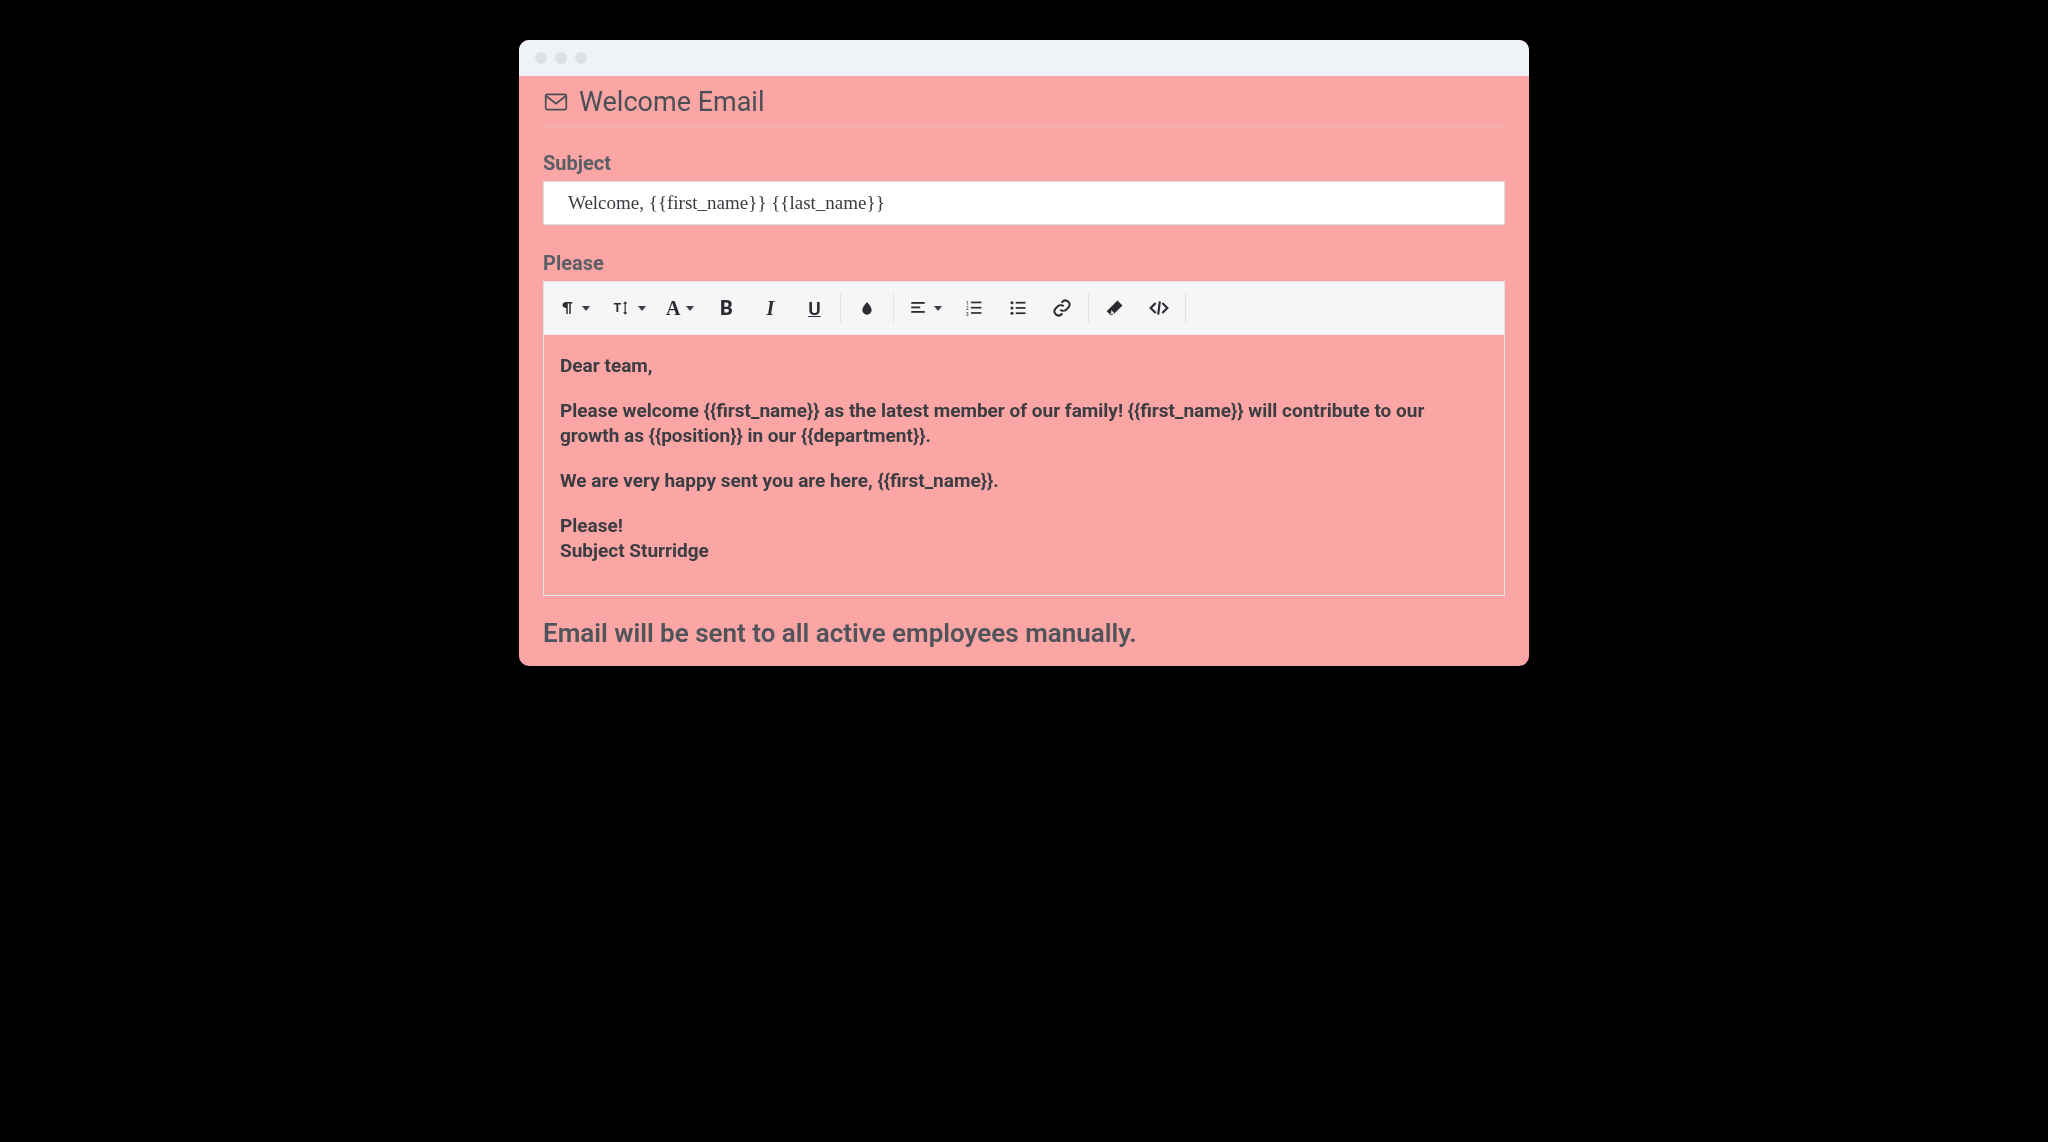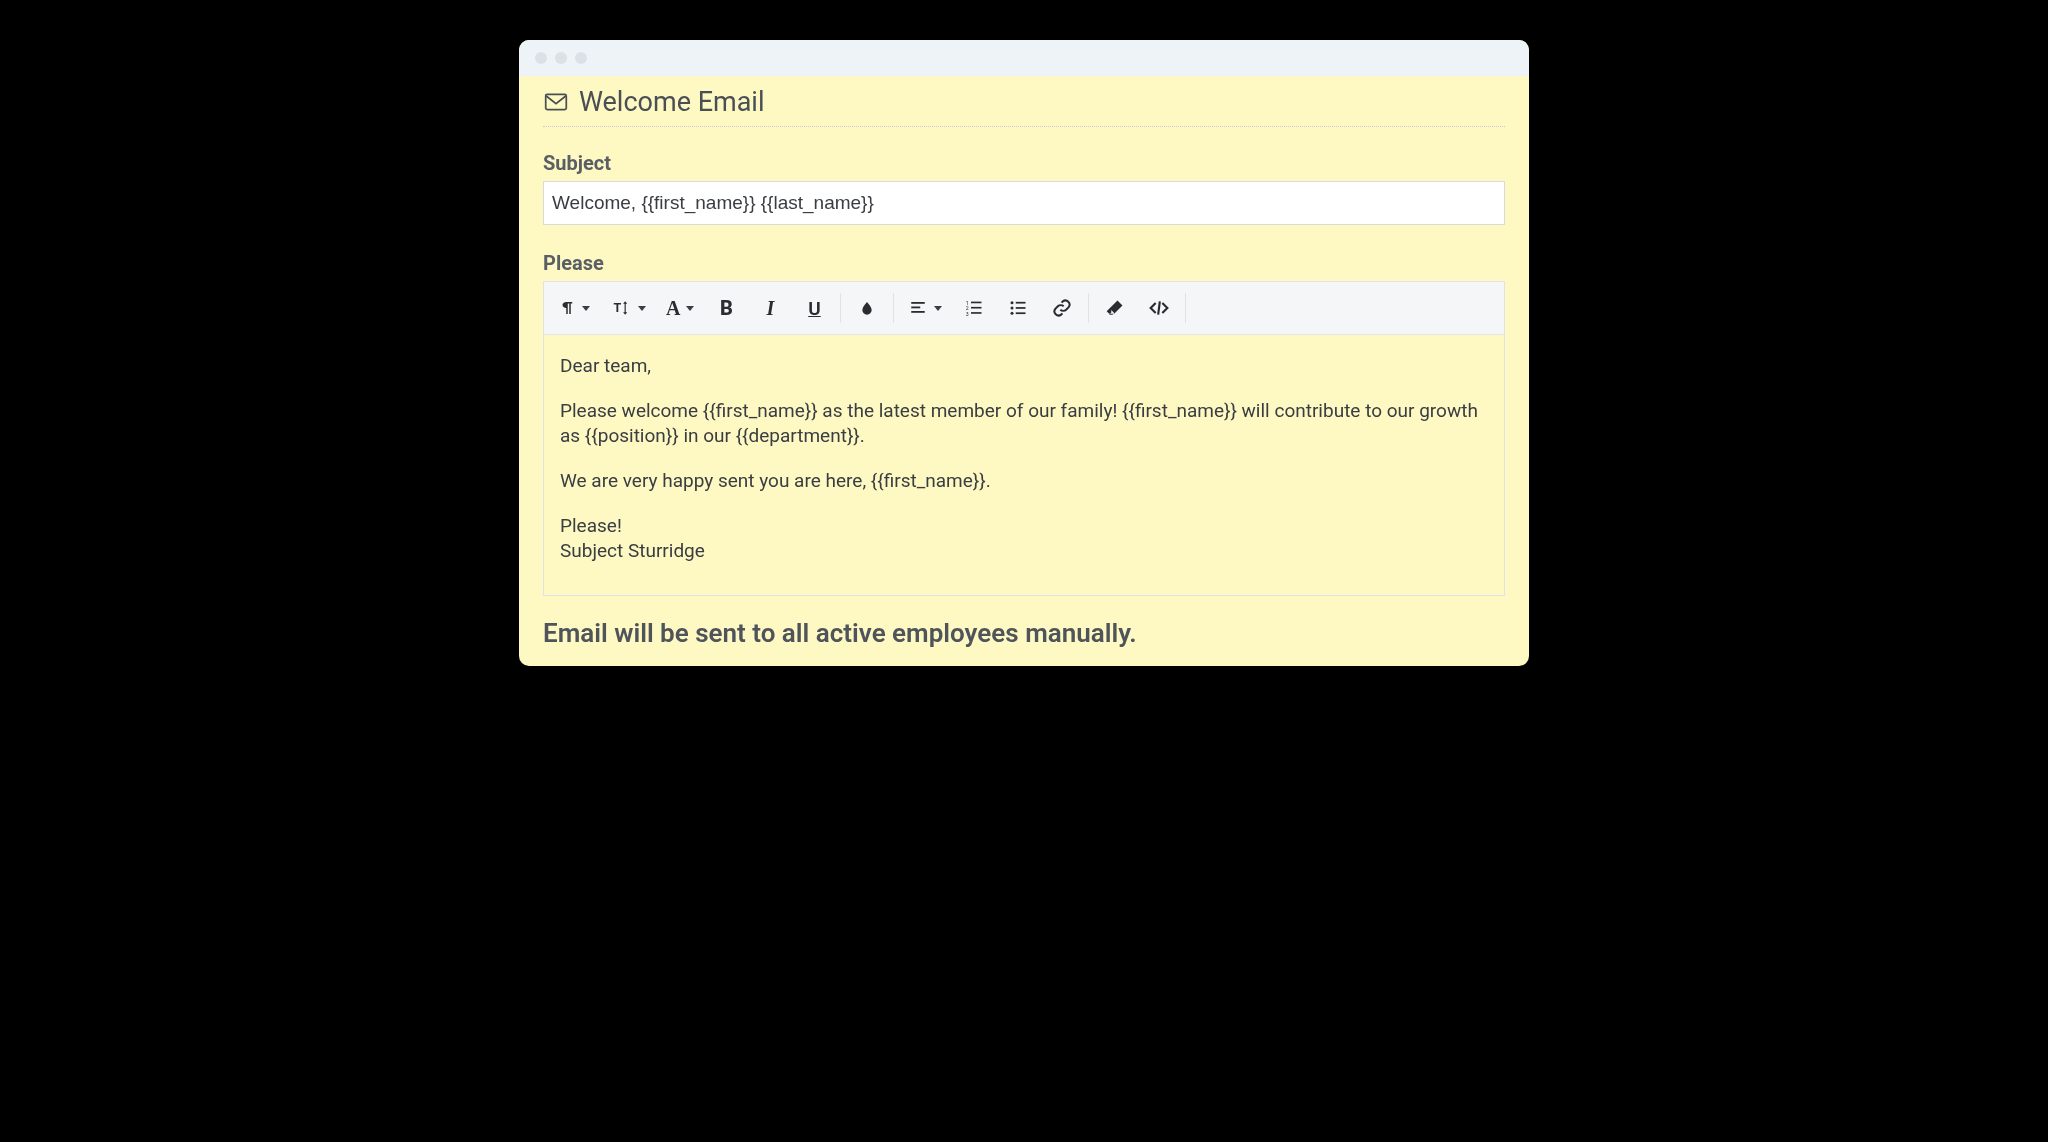--- a/index.html
+++ b/index.html
@@ -14,7 +14,7 @@
   }
   .window {
     width: 1010px;
-    background: #fef9c3;
+    background: #fca5a5;
     border-radius: 10px;
     overflow: hidden;
     box-shadow: 0 10px 40px rgba(0,0,0,0.5);

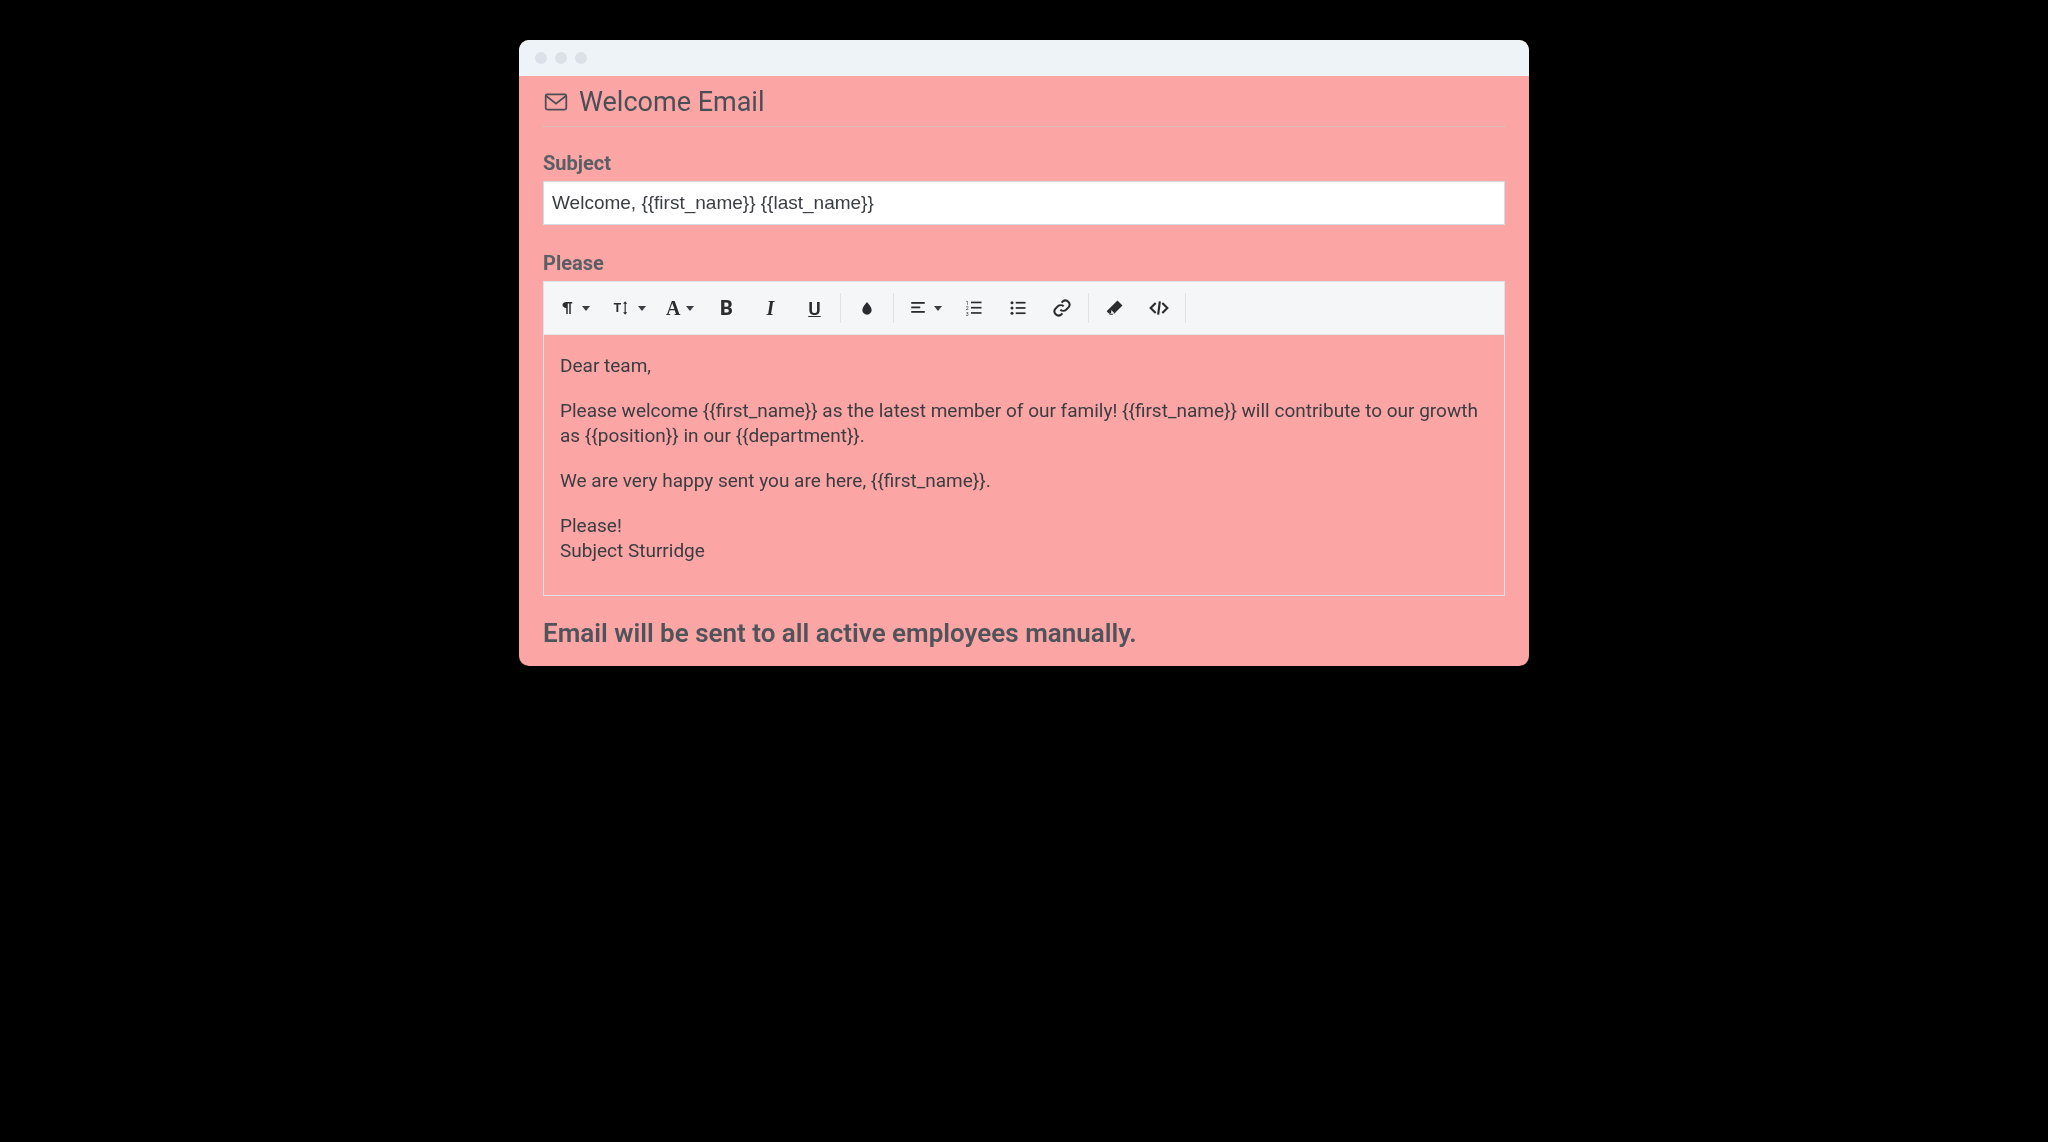--- a/index.html
+++ b/index.html
@@ -58,10 +58,10 @@
   .text-input {
     width: 100%;
     border: 1px solid #d7dade;
-    padding: 10px 8px;
+    padding: 10px 24px;
     font-size: 19px;
     color: #3a3d42;
-    font-family: Liberation Sans, sans-serif;
+    font-family: Liberation Serif, serif;
     outline: none;
     background: #fff;
   }

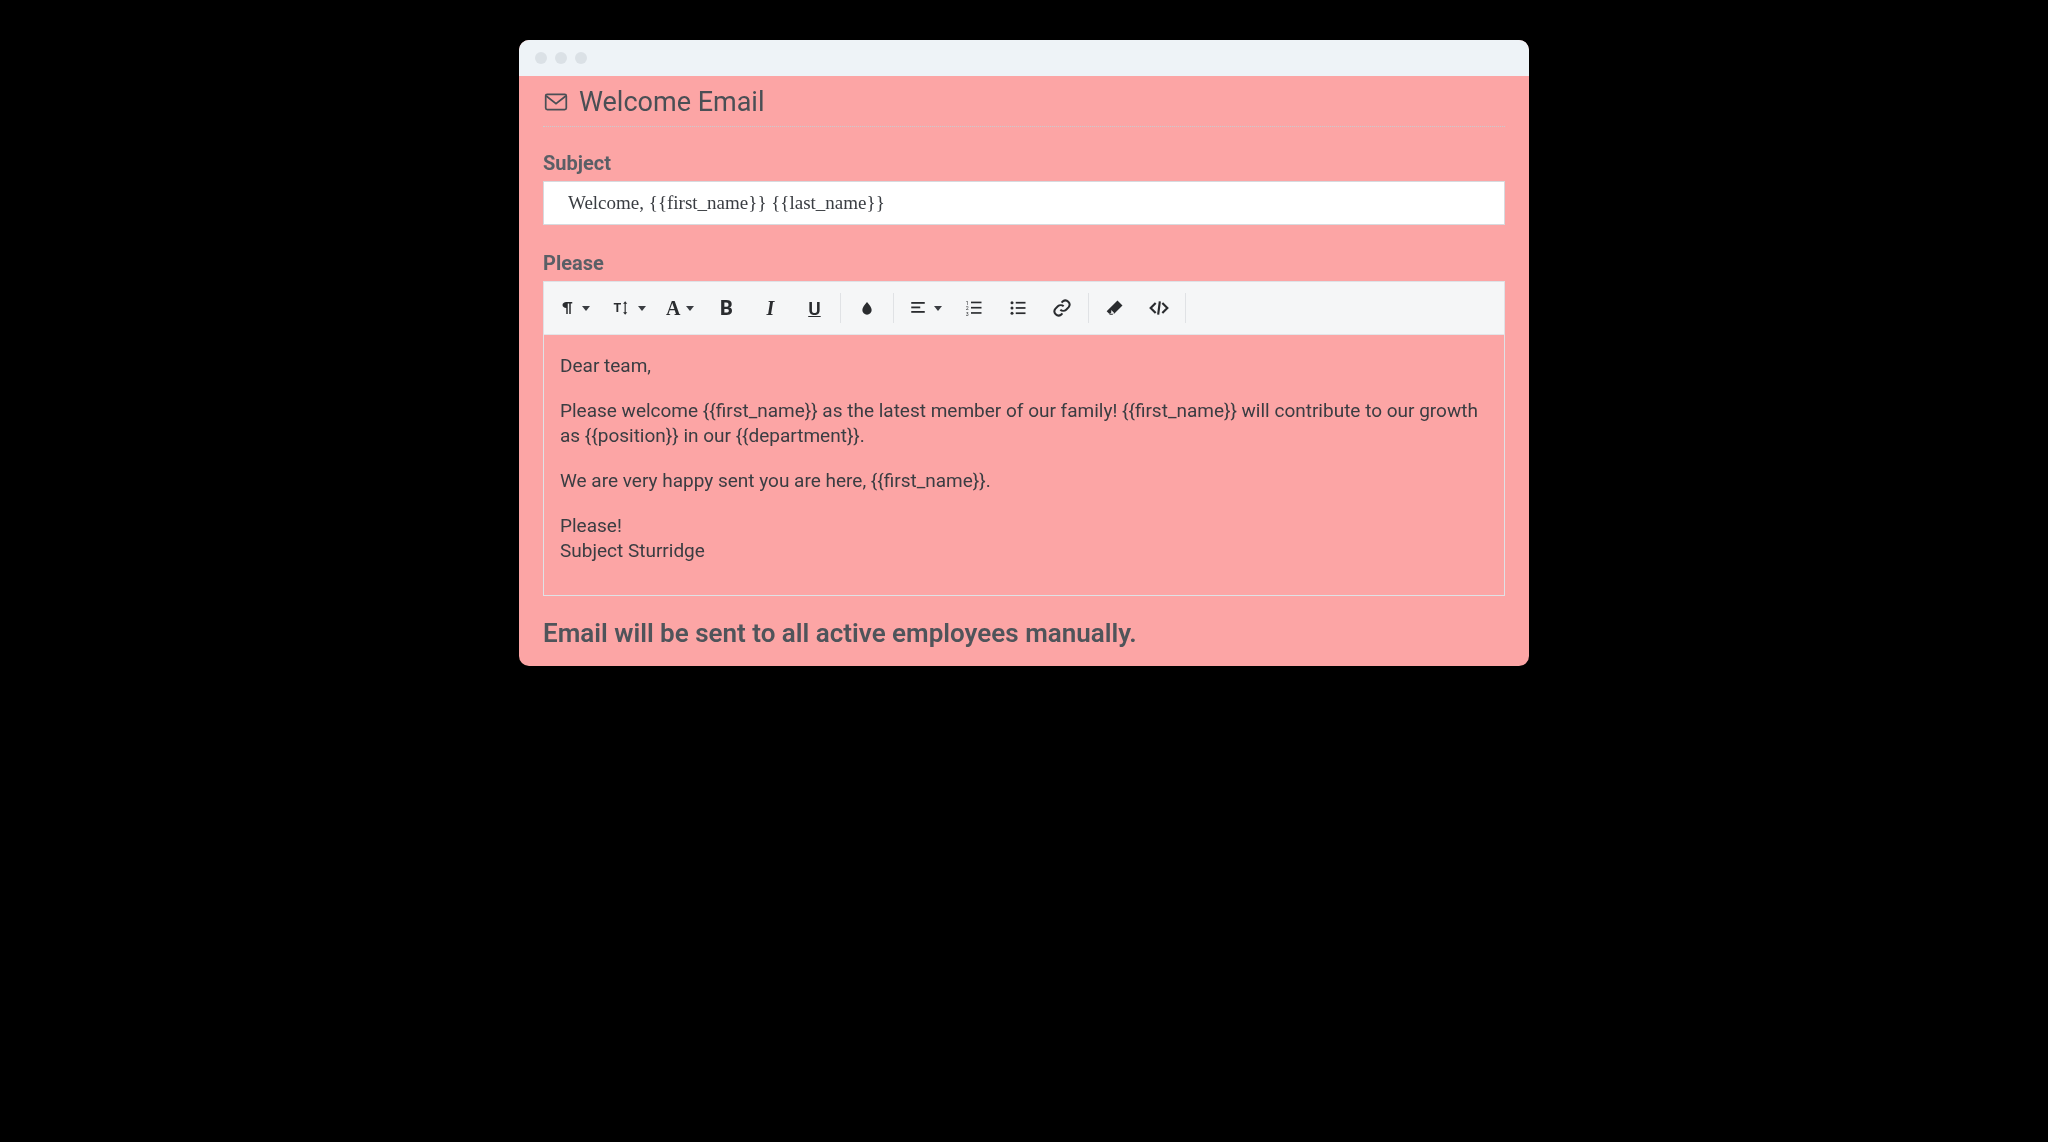--- a/index.html
+++ b/index.html
@@ -110,6 +110,7 @@
     line-height: 1.35;
     min-height: 260px;
     outline: none;
+    font-weight: bold;
   }
   .editor-body p { margin: 0; }
   .editor-body .gap { height: 19px; }

